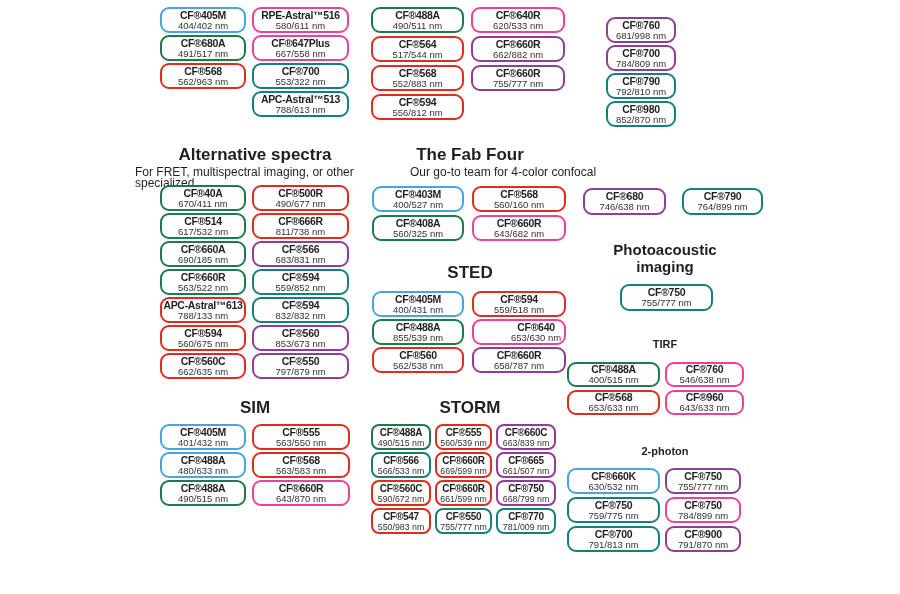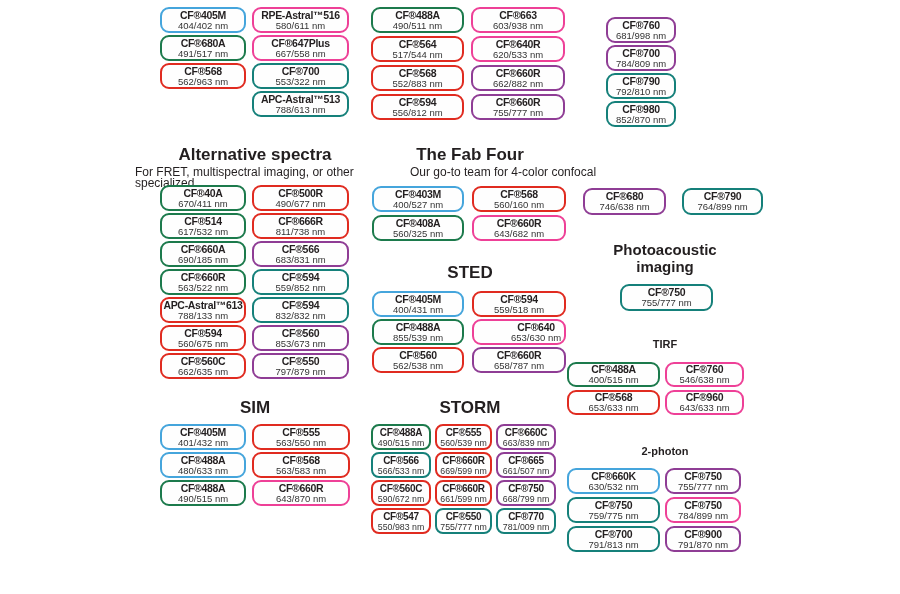--- a/index.html
+++ b/index.html
@@ -107,10 +107,6 @@
     </div>
   <div class="group" id="g-top-mid-b">
       <div class="chip" style="border-color: rgb(238, 64, 151);">
-        <div class="chip-name">CF®663</div>
-        <div class="chip-value">603/938 nm</div>
-      </div>
-      <div class="chip" style="border-color: rgb(238, 64, 151);">
         <div class="chip-name">CF®640R</div>
         <div class="chip-value">620/533 nm</div>
       </div>

